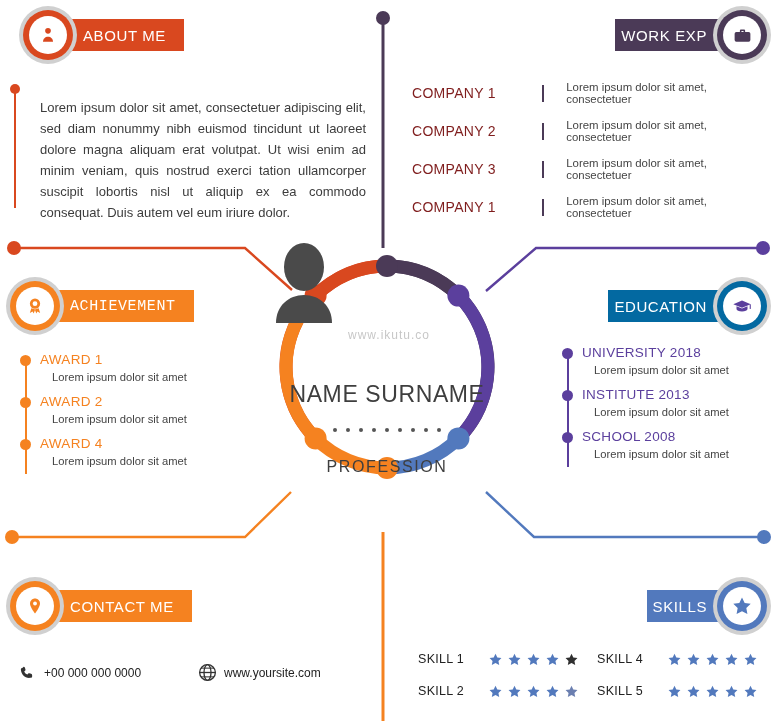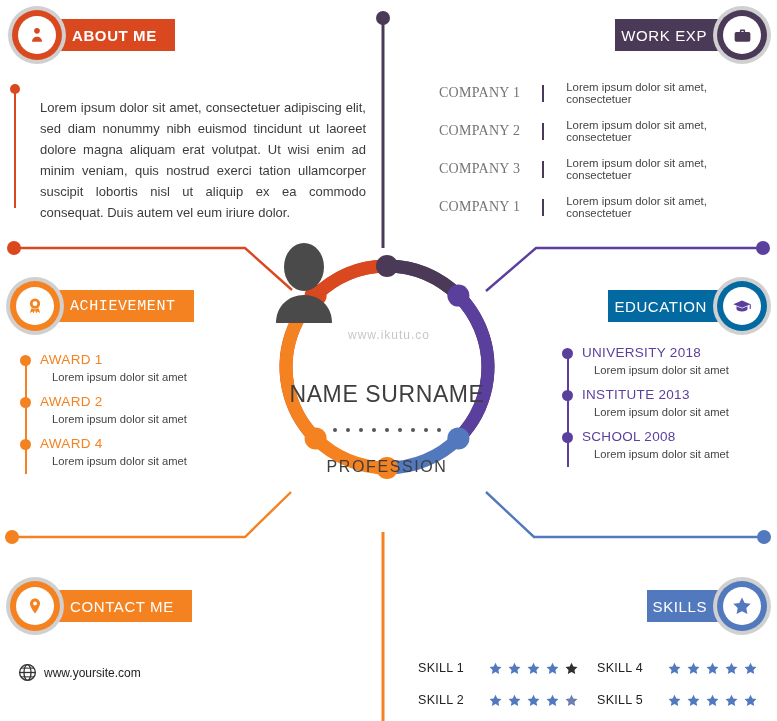--- a/index.html
+++ b/index.html
@@ -48,7 +48,7 @@
   .c-blue   {background:#5279bd;}
 
   
-  #about-head{left:8px;top:6px;font-weight:bold;}
+  #about-head{left:19px;top:6px;}
   #about-body{position:absolute;left:14px;top:84px;width:352px;}
   .about-text{
     margin-left:26px;

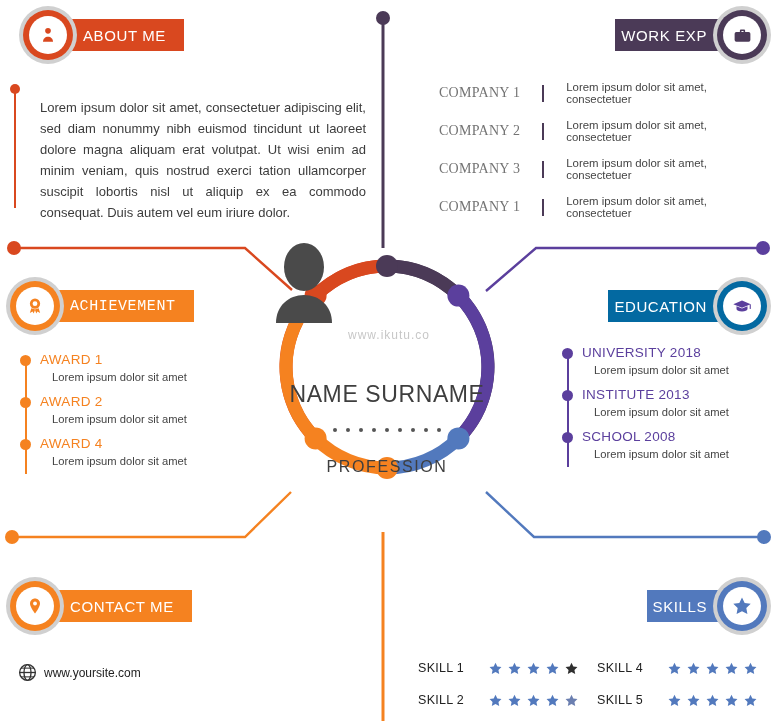--- a/index.html
+++ b/index.html
@@ -62,7 +62,7 @@
   #work-head{right:6px;top:6px;}
   #work-body{position:absolute;left:412px;top:74px;width:360px;}
   .work-row{display:flex;align-items:center;height:38px;}
-  .work-co{width:110px;text-align:right;font-size:14px;color:#737373;letter-spacing:.3px;font-family:Liberation Serif, serif;}
+  .work-co{width:110px;font-size:14px;color:#7f1d1d;letter-spacing:.3px;}
   .work-sep{width:2px;height:17px;background:#4b3a57;margin:0 22px;}
   .work-desc{font-size:11.4px;color:#444;}
 

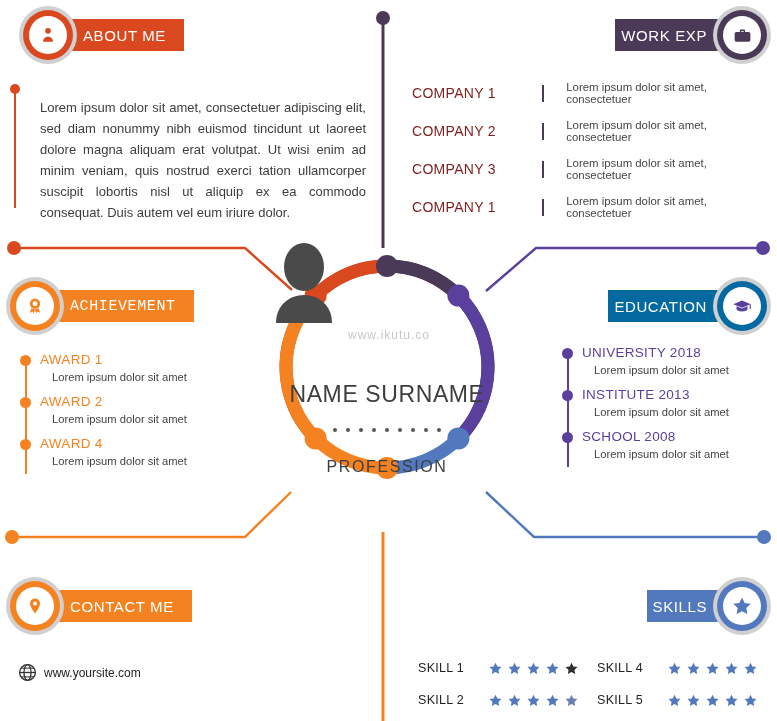--- a/index.html
+++ b/index.html
@@ -94,7 +94,7 @@
   
   #skl-head{right:6px;top:577px;}
   #skl-body{position:absolute;left:418px;top:652px;width:359px;display:flex;flex-wrap:wrap;}
-  .skl-row{display:flex;align-items:center;width:179px;height:32px;}
+  .skl-row{display:flex;width:179px;height:32px;}
   .skl-name{width:62px;font-size:12.5px;color:#222;letter-spacing:.3px;}
   .stars{display:flex;gap:4px;margin-left:8px;}
   .star{width:15px;height:15px;display:block;}

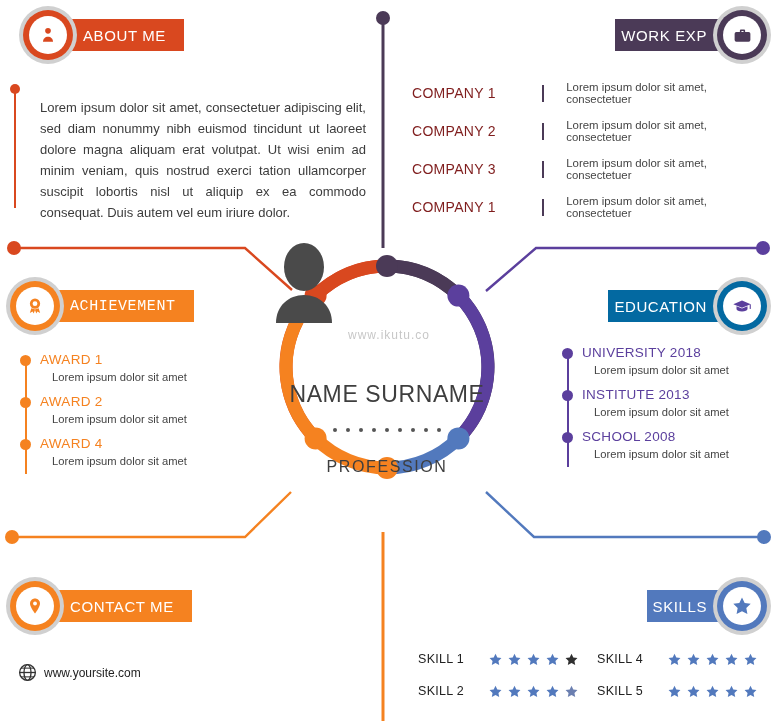--- a/index.html
+++ b/index.html
@@ -283,6 +283,14 @@
   <div id="con-body">
     <div class="con-item">
       <div class="con-ic">
+        <svg width="16" height="16" viewBox="0 0 24 24">
+          <path d="M7 2.5c1 0 1.6.6 1.9 1.6l.8 2.6c.2.8 0 1.4-.6 1.9l-1.3 1c1 2.2 2.6 3.8 4.8 4.8l1-1.3c.5-.6 1.1-.8 1.9-.6l2.6.8c1 .3 1.6.9 1.6 1.9v2c0 1.2-1 2.2-2.3 2.1C9.4 20.7 3.3 14.6 2.8 6.8 2.7 5.5 3.7 4.5 4.9 4.5z" fill="#333"></path>
+        </svg>
+      </div>
+      <div class="con-tx">+00 000 000 0000</div>
+    </div>
+    <div class="con-item">
+      <div class="con-ic">
         <svg width="21" height="21" viewBox="0 0 24 24">
           <circle cx="12" cy="12" r="9" fill="none" stroke="#333" stroke-width="1.5"></circle>
           <ellipse cx="12" cy="12" rx="4" ry="9" fill="none" stroke="#333" stroke-width="1.5"></ellipse>

